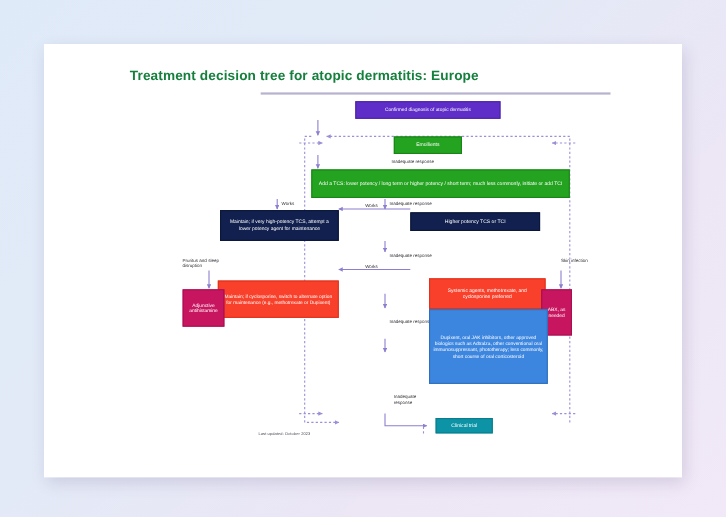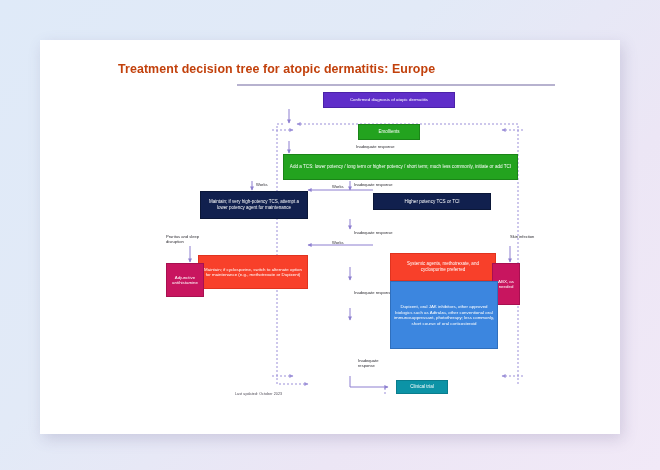--- a/index.html
+++ b/index.html
@@ -16,7 +16,7 @@
   }
   .title{
     position:absolute;left:78px;top:22px;
-    font-size:12.4px;font-weight:bold;color:#c2410c;letter-spacing:.1px;
+    font-size:12.4px;font-weight:bold;color:#15803d;letter-spacing:.1px;
   }
   .title-rule{
     position:absolute;left:197px;top:44px;width:318px;height:2px;

